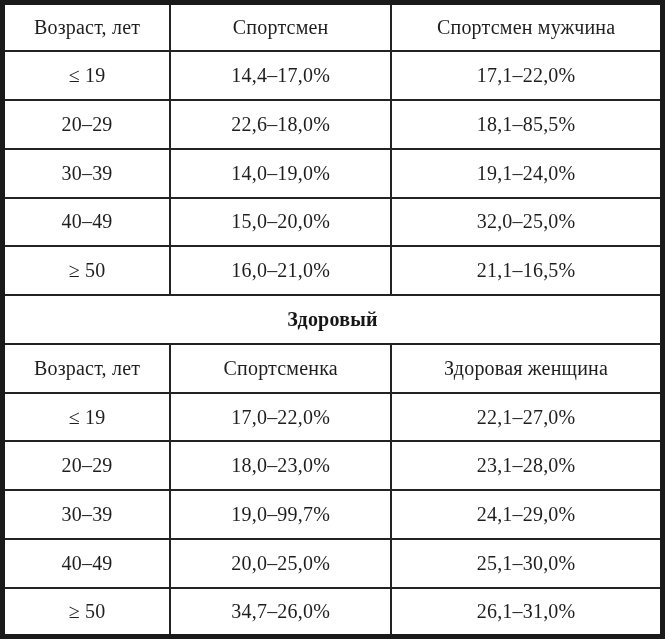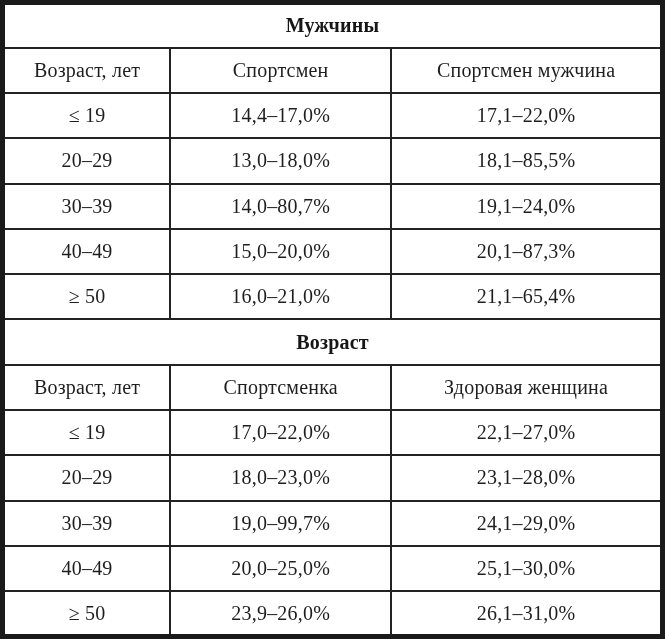--- a/index.html
+++ b/index.html
@@ -59,9 +59,6 @@
       <col style="width:41.1%">
     </colgroup>
     <tbody id="table-body">
-        <tr>
-          <td colspan="3" class="section-header">Мужчины</td>
-        </tr>
         <tr>
           <td class="col-header">Возраст, лет</td>
           <td class="col-header">Спортсмен</td>

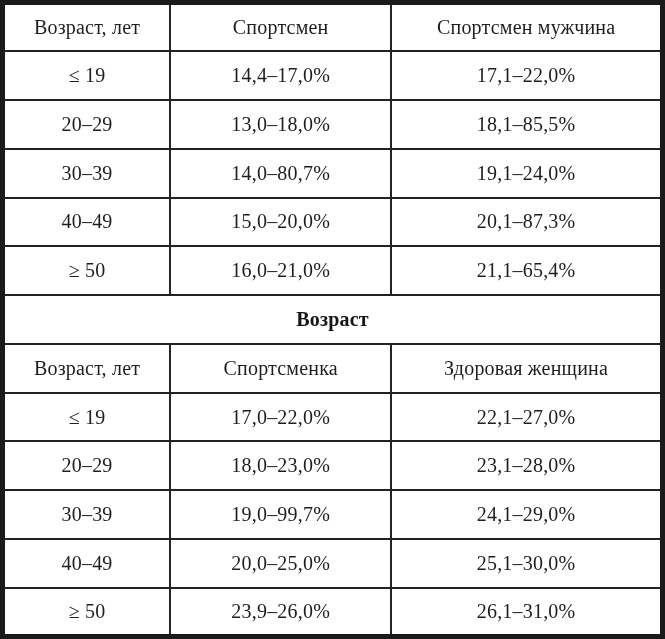--- a/index.html
+++ b/index.html
@@ -71,7 +71,7 @@
         </tr>
         <tr>
           <td class="data-cell">20–29</td>
-          <td class="data-cell">13,0–18,0%</td>
+          <td class="data-cell">22,6–18,0%</td>
           <td class="data-cell">18,1–85,5%</td>
         </tr>
         <tr>

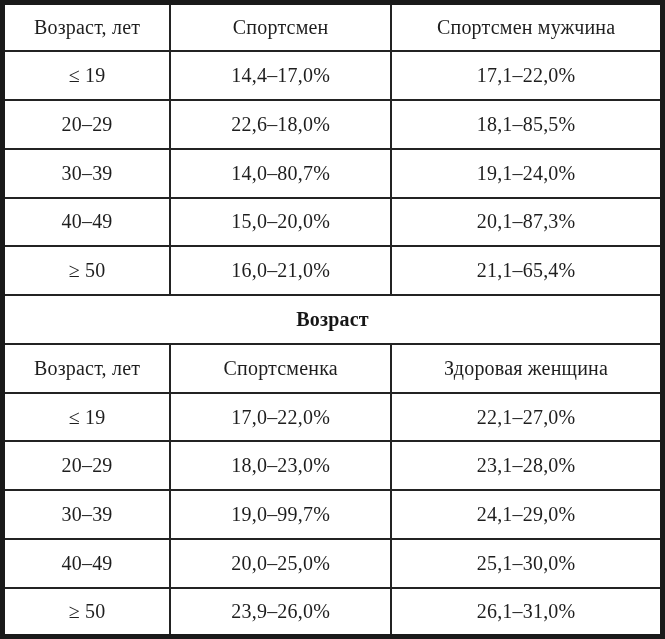--- a/index.html
+++ b/index.html
@@ -76,7 +76,7 @@
         </tr>
         <tr>
           <td class="data-cell">30–39</td>
-          <td class="data-cell">14,0–80,7%</td>
+          <td class="data-cell">14,0–19,0%</td>
           <td class="data-cell">19,1–24,0%</td>
         </tr>
         <tr>

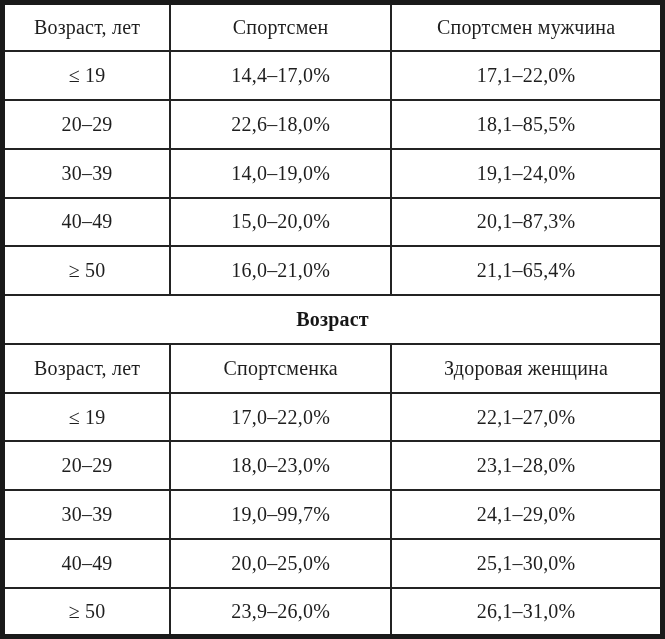--- a/index.html
+++ b/index.html
@@ -82,7 +82,7 @@
         <tr>
           <td class="data-cell">40–49</td>
           <td class="data-cell">15,0–20,0%</td>
-          <td class="data-cell">20,1–87,3%</td>
+          <td class="data-cell">32,0–25,0%</td>
         </tr>
         <tr>
           <td class="data-cell">≥ 50</td>

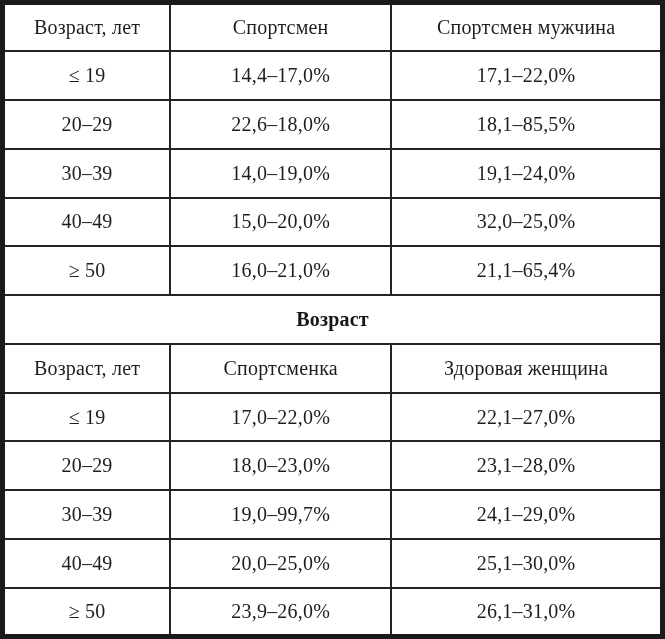--- a/index.html
+++ b/index.html
@@ -87,7 +87,7 @@
         <tr>
           <td class="data-cell">≥ 50</td>
           <td class="data-cell">16,0–21,0%</td>
-          <td class="data-cell">21,1–65,4%</td>
+          <td class="data-cell">21,1–16,5%</td>
         </tr>
         <tr>
           <td colspan="3" class="section-header">Возраст</td>

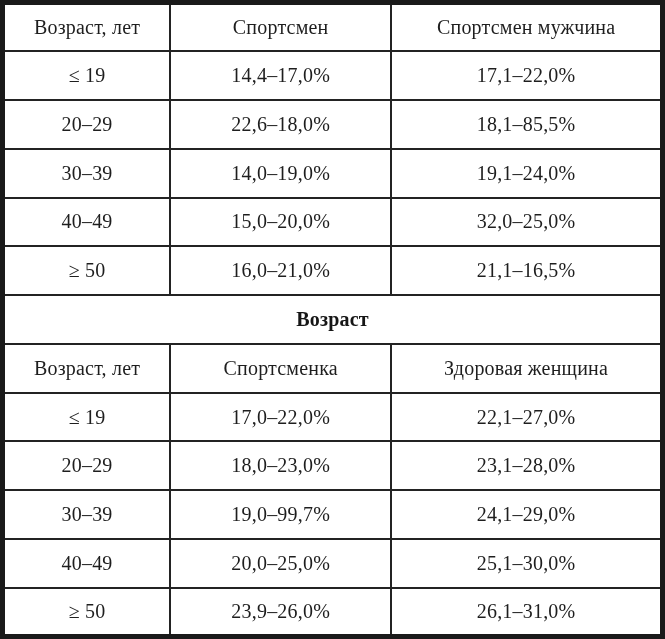--- a/index.html
+++ b/index.html
@@ -90,7 +90,7 @@
           <td class="data-cell">21,1–16,5%</td>
         </tr>
         <tr>
-          <td colspan="3" class="section-header">Возраст</td>
+          <td colspan="3" class="section-header">Здоровый</td>
         </tr>
         <tr>
           <td class="col-header">Возраст, лет</td>

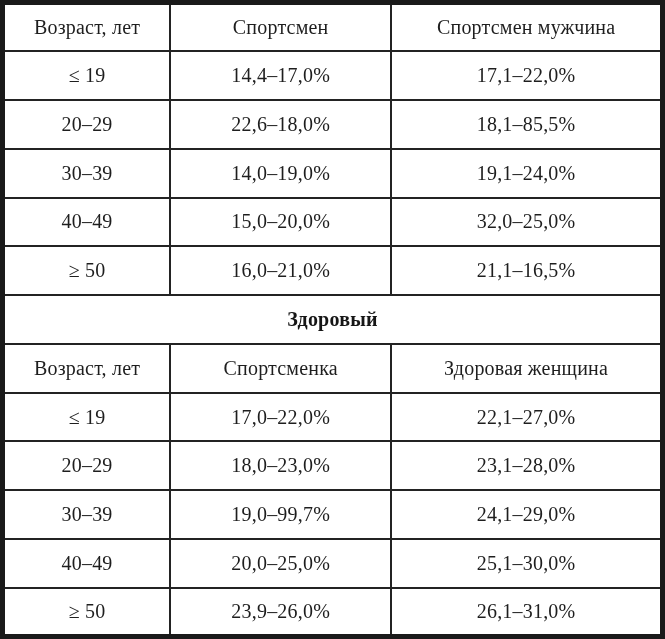--- a/index.html
+++ b/index.html
@@ -119,7 +119,7 @@
         </tr>
         <tr>
           <td class="data-cell">≥ 50</td>
-          <td class="data-cell">23,9–26,0%</td>
+          <td class="data-cell">34,7–26,0%</td>
           <td class="data-cell">26,1–31,0%</td>
         </tr>
       </tbody>

